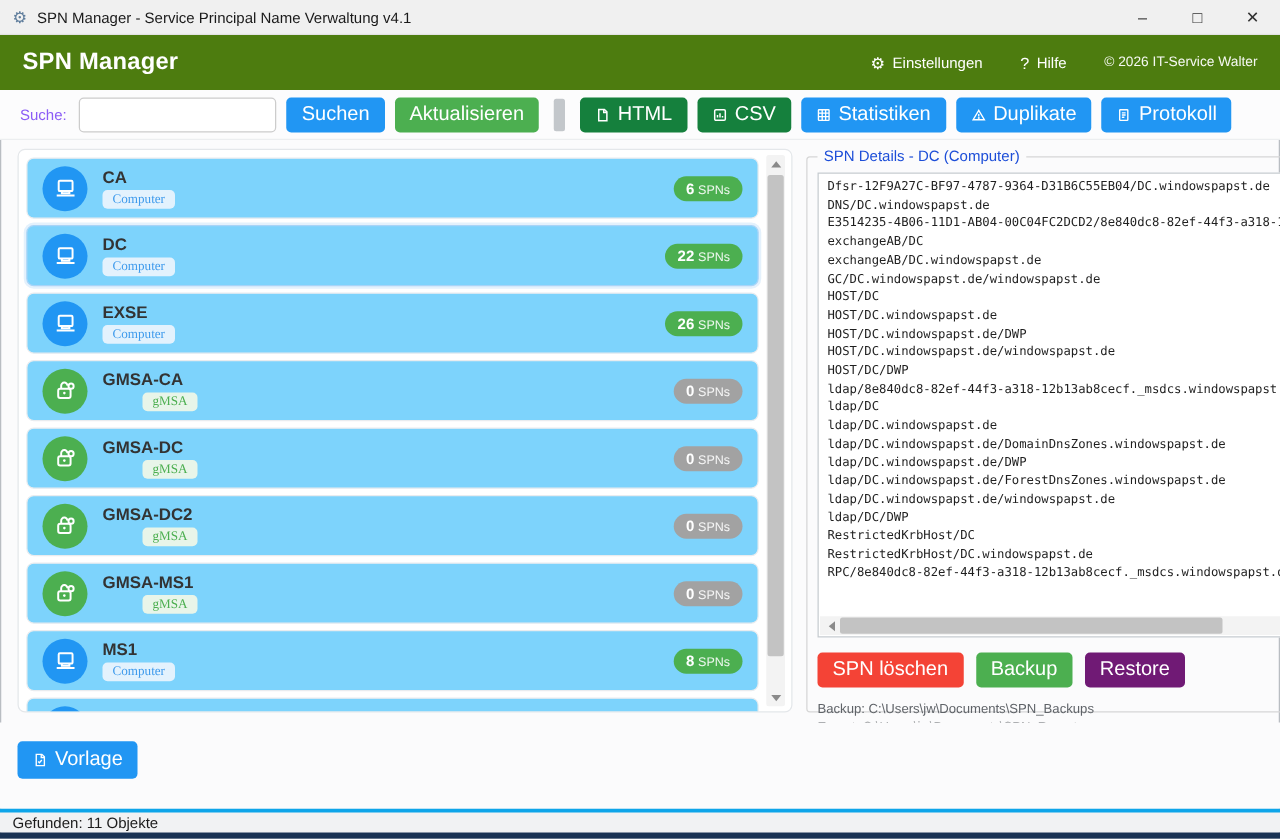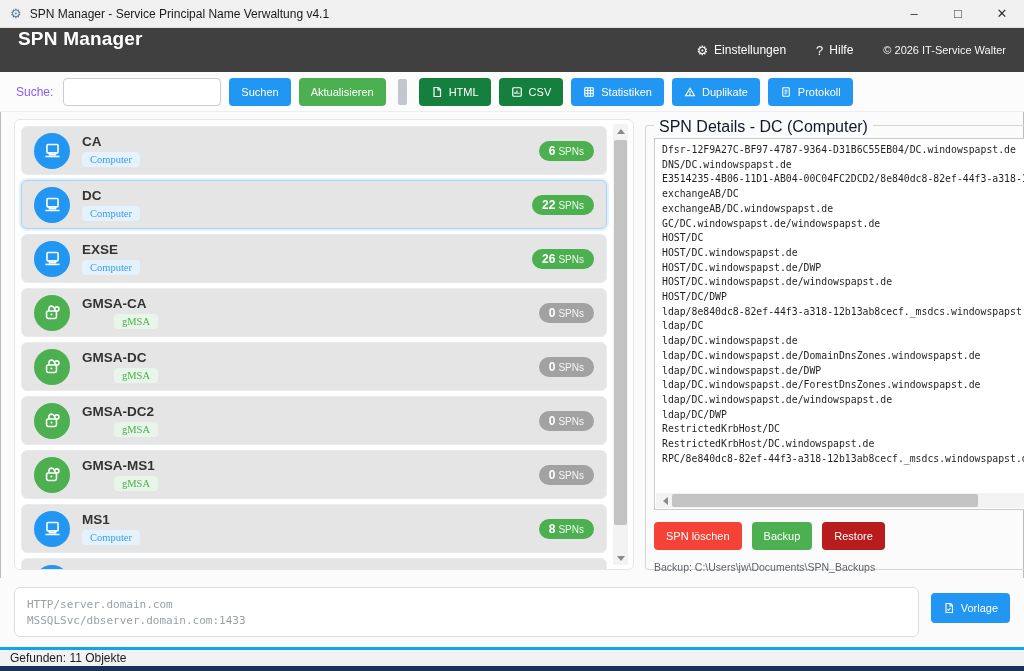--- a/index.html
+++ b/index.html
@@ -17,7 +17,7 @@
              font-size:13px; color:#333; cursor:default; }
 
   
-  .header { height:44px; background:#404040; display:flex; padding:0 18px; }
+  .header { height:44px; background:#4d7c0f; display:flex; align-items:center; padding:0 18px; }
   .header h1 { color:#fff; font-size:19px; letter-spacing:.2px; }
   .header-right { margin-left:auto; display:flex; align-items:center; gap:30px; color:#fff; font-size:12px; }
   .hlink { display:flex; align-items:center; gap:6px; cursor:default; }

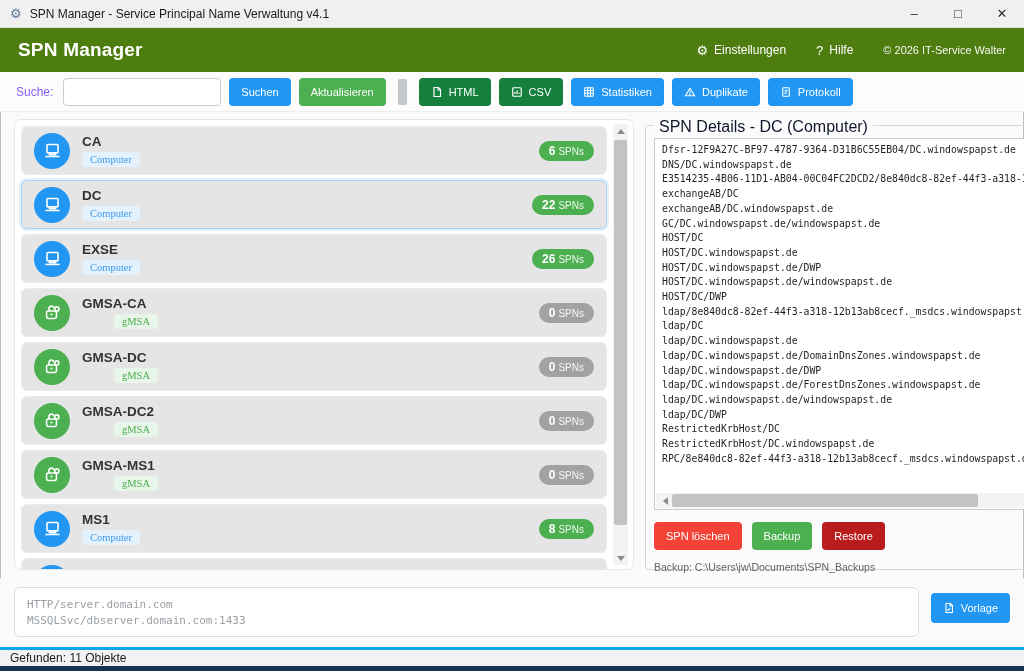--- a/index.html
+++ b/index.html
@@ -30,7 +30,7 @@
   .search-label { font-size:12px; color:#8b5cf6; margin-right:2px; }
   .search-input { width:158px; height:28px; border:1px solid #ccc; border-radius:4px;
                   padding:0 8px; font-size:12px; outline:none; background:#fff; }
-  .btn { height:28px; border:none; border-radius:4px; color:#fff; font-size:11px;
+  .btn { height:28px; border:none; border-radius:4px; color:#fff; font-size:16px;
          font-family:inherit; padding:0 12px; display:inline-flex; align-items:center;
          gap:6px; cursor:pointer; white-space:nowrap; }
   .btn svg { width:12px; height:12px; }

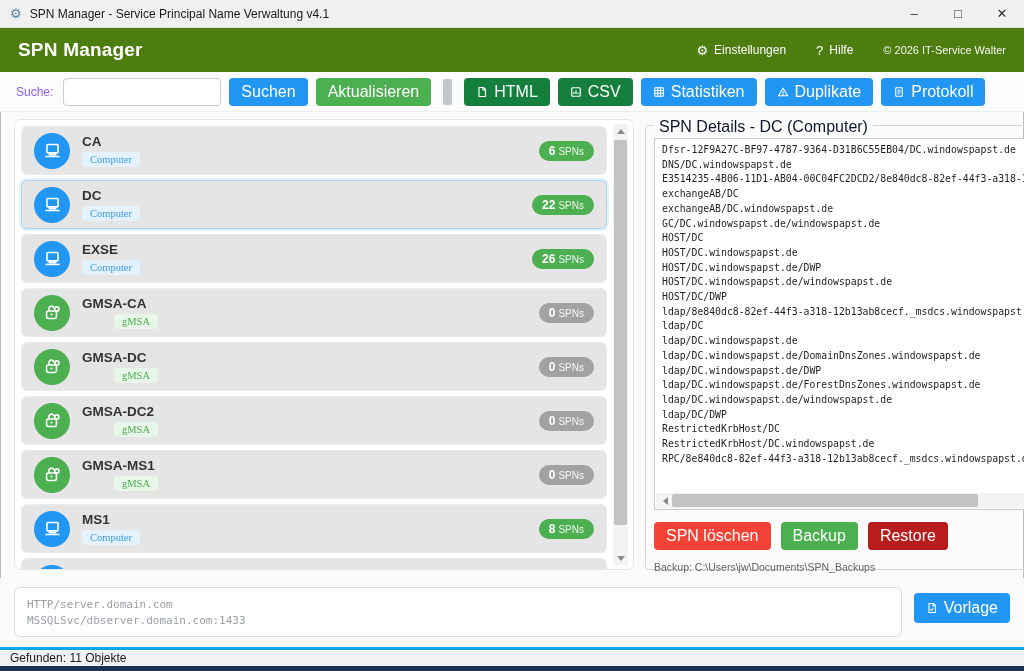--- a/index.html
+++ b/index.html
@@ -89,7 +89,7 @@
   .details-group { flex:1; position:relative; border:1px solid #d6d6d6; border-radius:3px;
                    margin-top:6px; padding:12px 8px 8px; }
   .details-legend { position:absolute; top:-8px; left:8px; background:#fbfbfc;
-                    padding:0 5px; font-size:16px; color:#0f172a; }
+                    padding:0 5px; font-size:12px; color:#1d4ed8; }
   .spn-listbox { position:relative; height:372px; border:1px solid #c6cbd0; background:#fff;
                  font-family:"DejaVu Sans Mono", monospace; font-size:9.8px; line-height:14.7px;
                  color:#1f1f1f; padding:4px 14px 0 7px; overflow:hidden; }

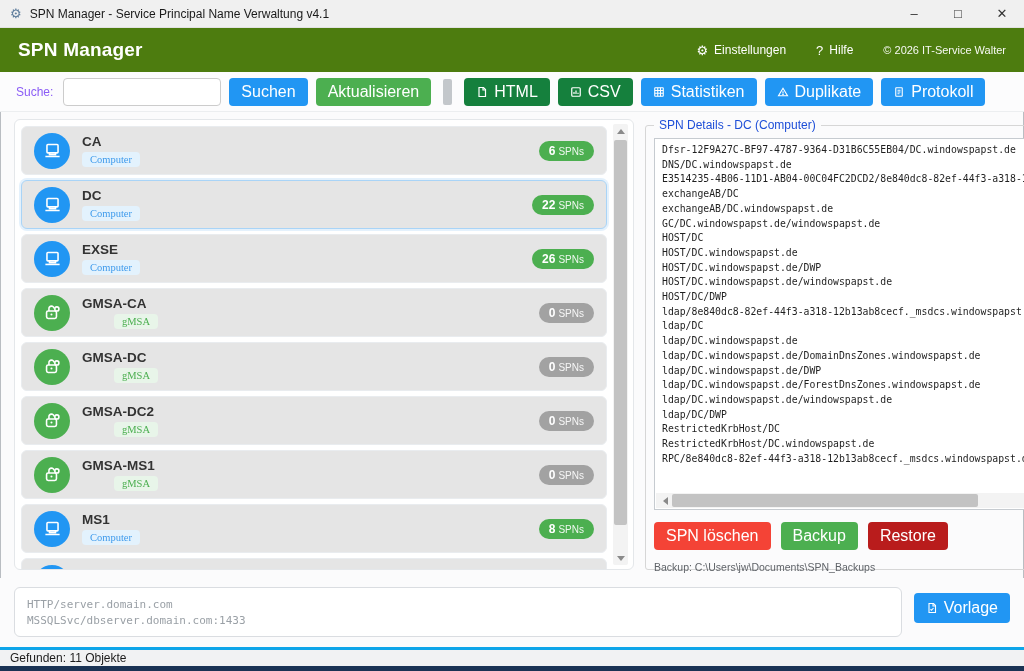--- a/index.html
+++ b/index.html
@@ -49,7 +49,7 @@
   
   .accounts-panel { flex:0 0 620px; background:#fff; border:1px solid #e4e7ea; border-radius:6px;
                     position:relative; overflow:hidden; padding:6px 26px 6px 6px; }
-  .row { height:49px; border:1px solid #e9ecef; border-radius:6px; background:#e5e5e5;
+  .row { height:49px; border:1px solid #e9ecef; border-radius:6px; background:#7dd3fc;
          display:flex; align-items:center; gap:12px; padding:0 12px; margin-bottom:5px; }
   .row.selected { border-color:#a9d4f7; box-shadow:0 0 0 2px #e4f1fc; }
   .icon { width:36px; height:36px; border-radius:50%; display:flex; align-items:center;

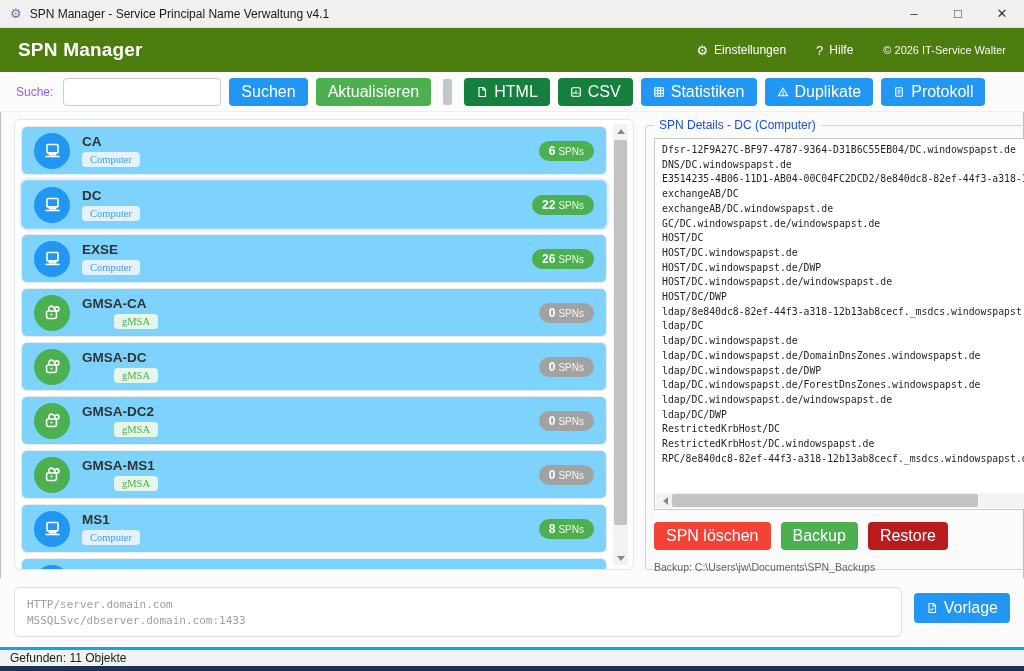--- a/index.html
+++ b/index.html
@@ -38,7 +38,7 @@
   .btn.green { background:#4caf50; }
   .btn.orange { background:#15803d; }
   .btn.red { background:#f44336; }
-  .btn.lightblue { background:#b91c1c;text-align:center; }
+  .btn.lightblue { background:#701a75;text-align:center; }
   .tdivider { width:9px; height:26px; background:#c3c7cb; border-radius:2px; margin:0 4px; }
   .loggedin { margin-left:auto; font-size:11.5px; color:#7a7f85; }
 

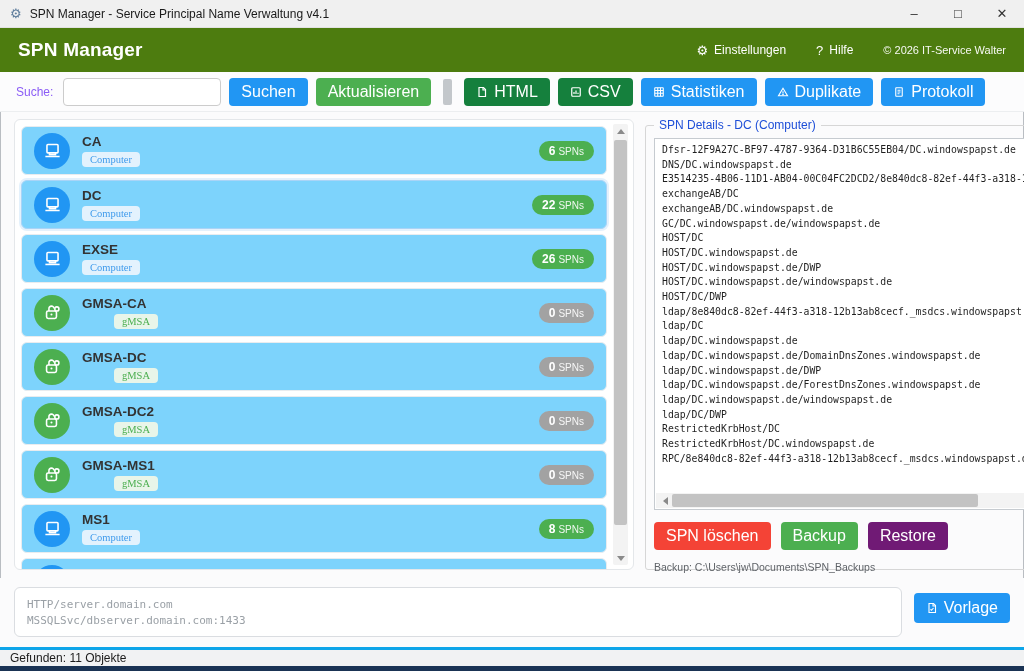--- a/index.html
+++ b/index.html
@@ -408,8 +408,6 @@
 </div>
 
 <div class="addbar">
-  <div class="spn-textarea">HTTP/server.domain.com
-MSSQLSvc/dbserver.domain.com:1433</div>
   <div class="addbar-buttons">
     <button class="btn blue">
       <svg viewBox="0 0 24 24" fill="none" stroke="#fff" stroke-width="2.2">

